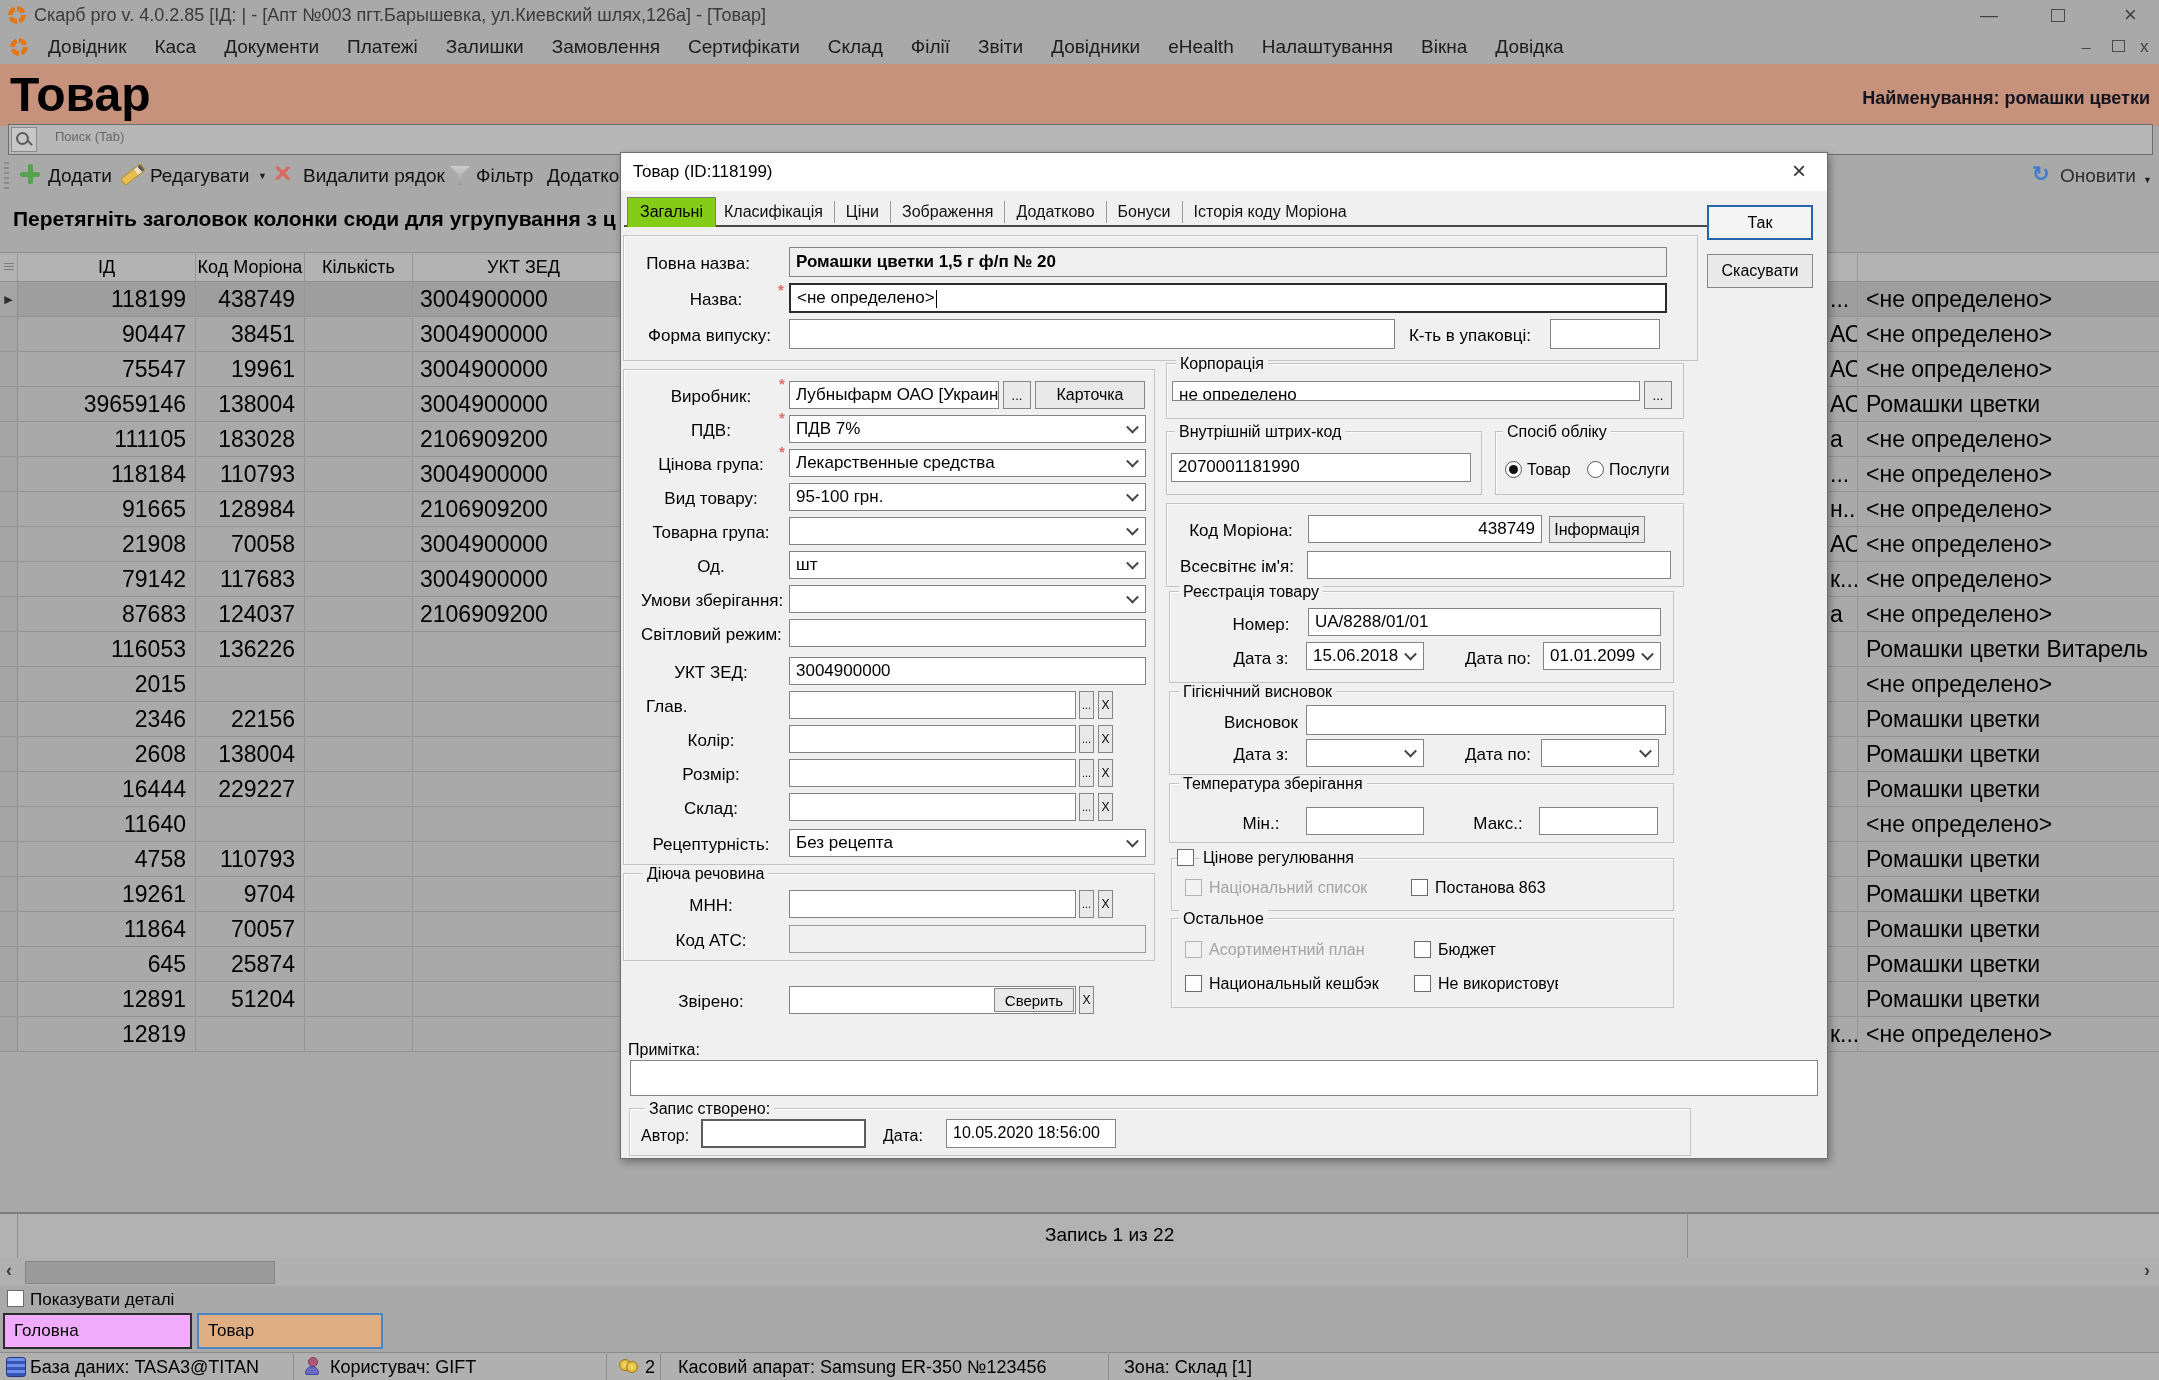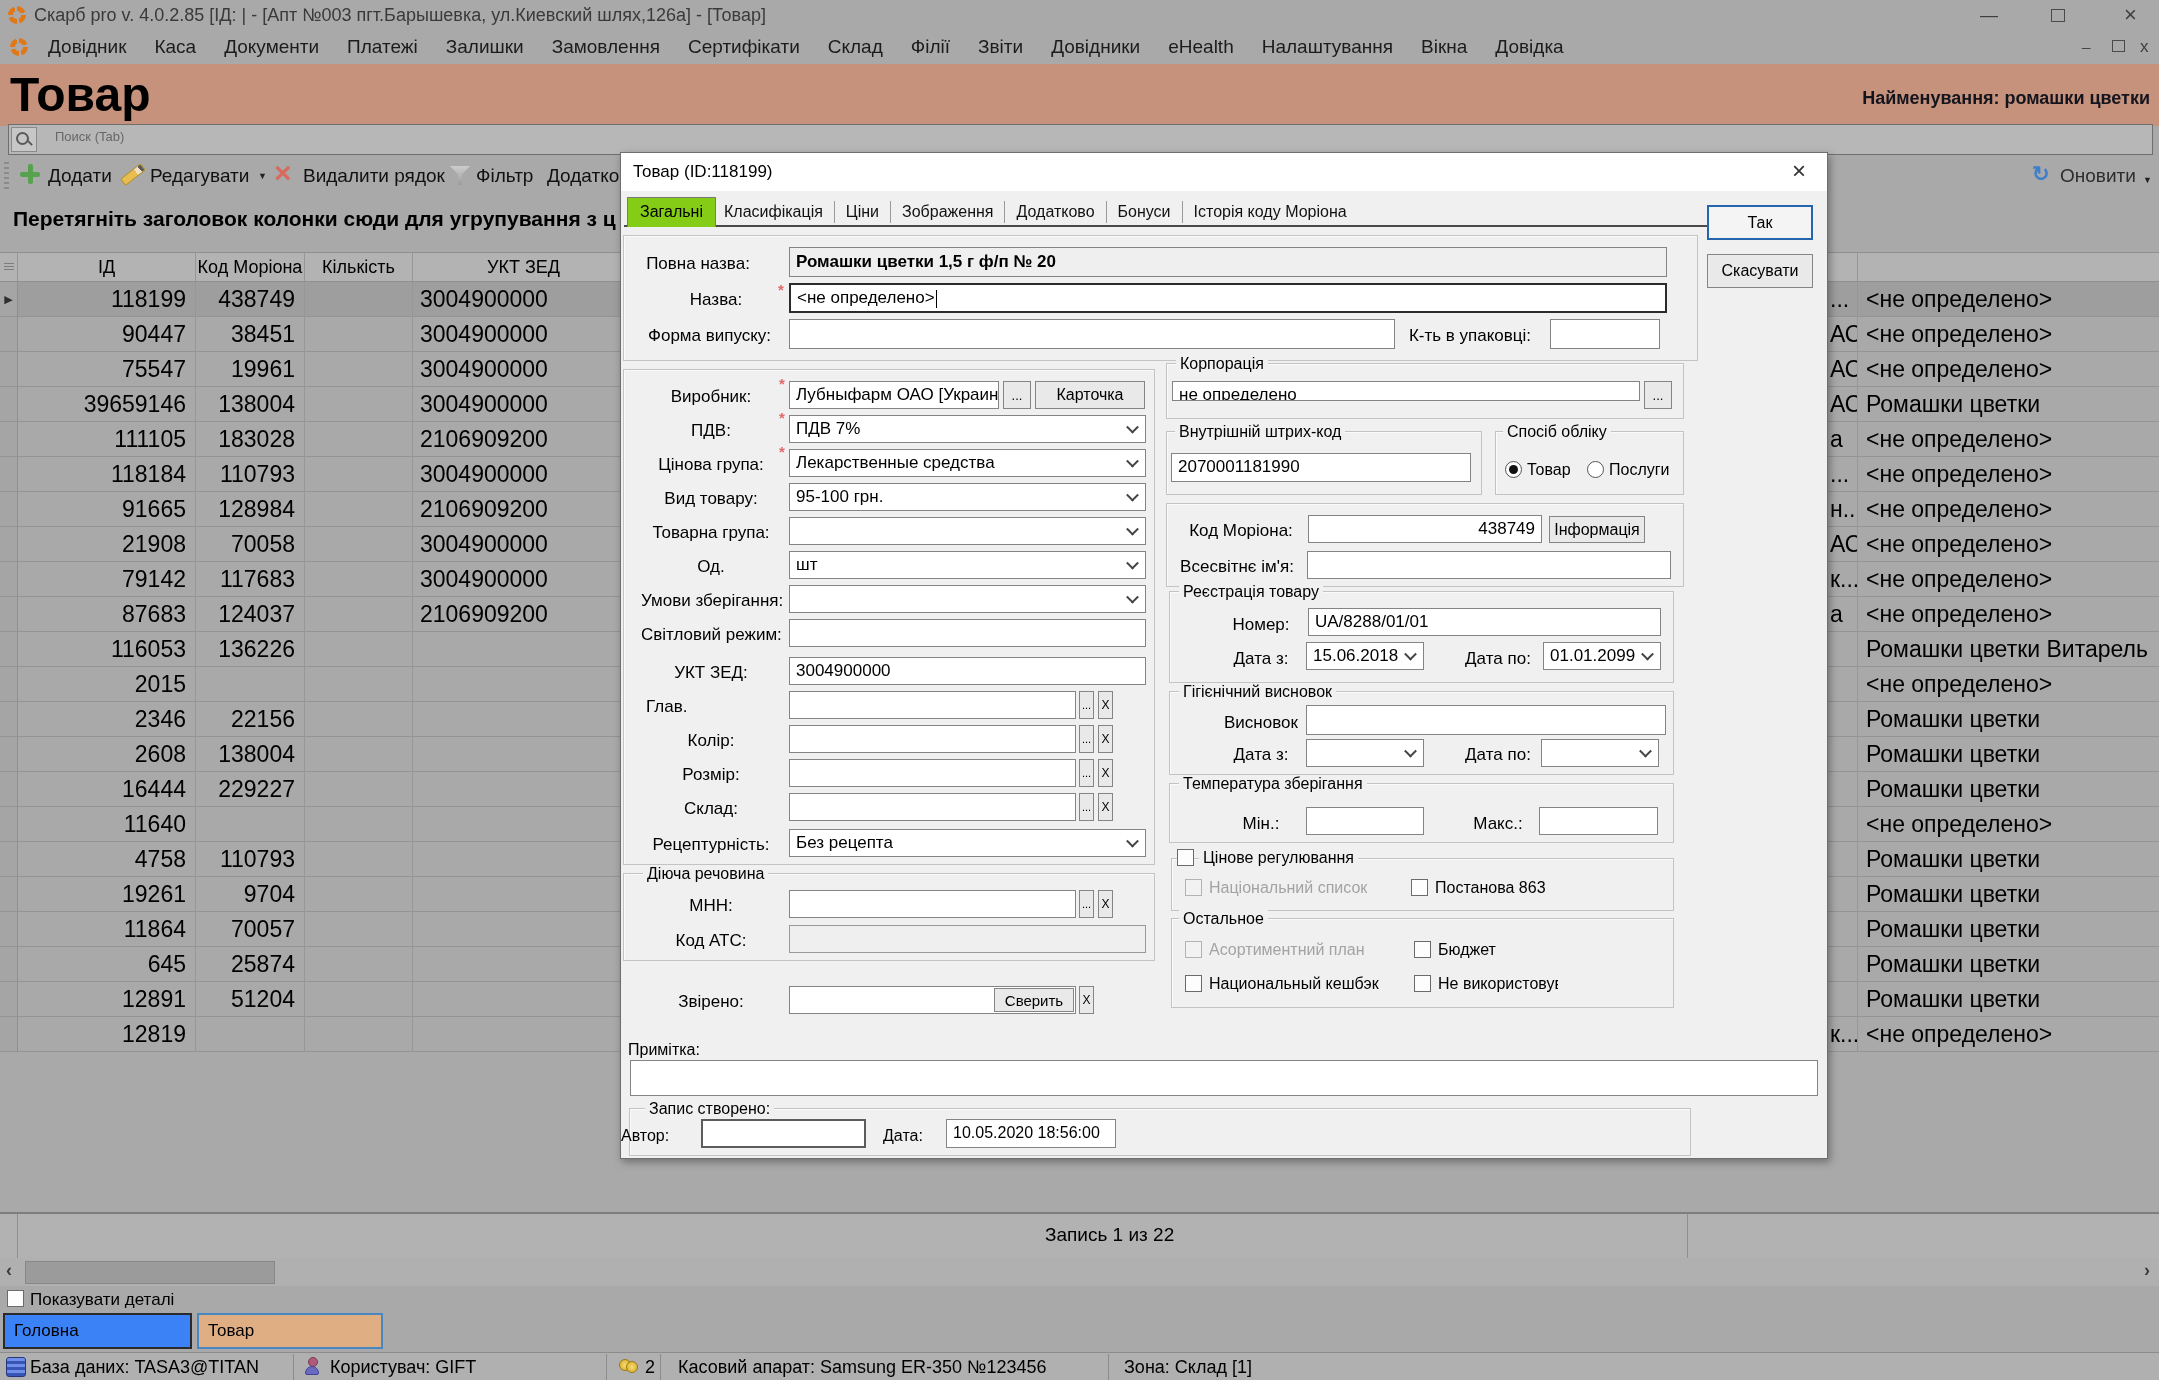--- a/index.html
+++ b/index.html
@@ -597,7 +597,7 @@
   <div class="dfield" style="left:9px;top:907px;width:1188px;height:36px"></div>
   <div class="panel" style="left:8px;top:955px;width:1062px;height:48px"></div>
   <span class="gcap" style="left:24px;top:947px">Запис створено:</span>
-  <span class="dlbl" style="left:0;top:974px;font-size:16px">Автор:</span>
+  <span class="dlbl" style="left:20px;top:974px;font-size:16px">Автор:</span>
   <div class="dfield" style="left:80px;top:966px;width:165px;height:29px;border:2px solid #5c5c5c"></div>
   <span class="dlbl" style="left:262px;top:974px;font-size:16px">Дата:</span>
   <div class="dfield" style="left:325px;top:966px;width:170px;height:29px;font-size:16px">10.05.2020 18:56:00</div>

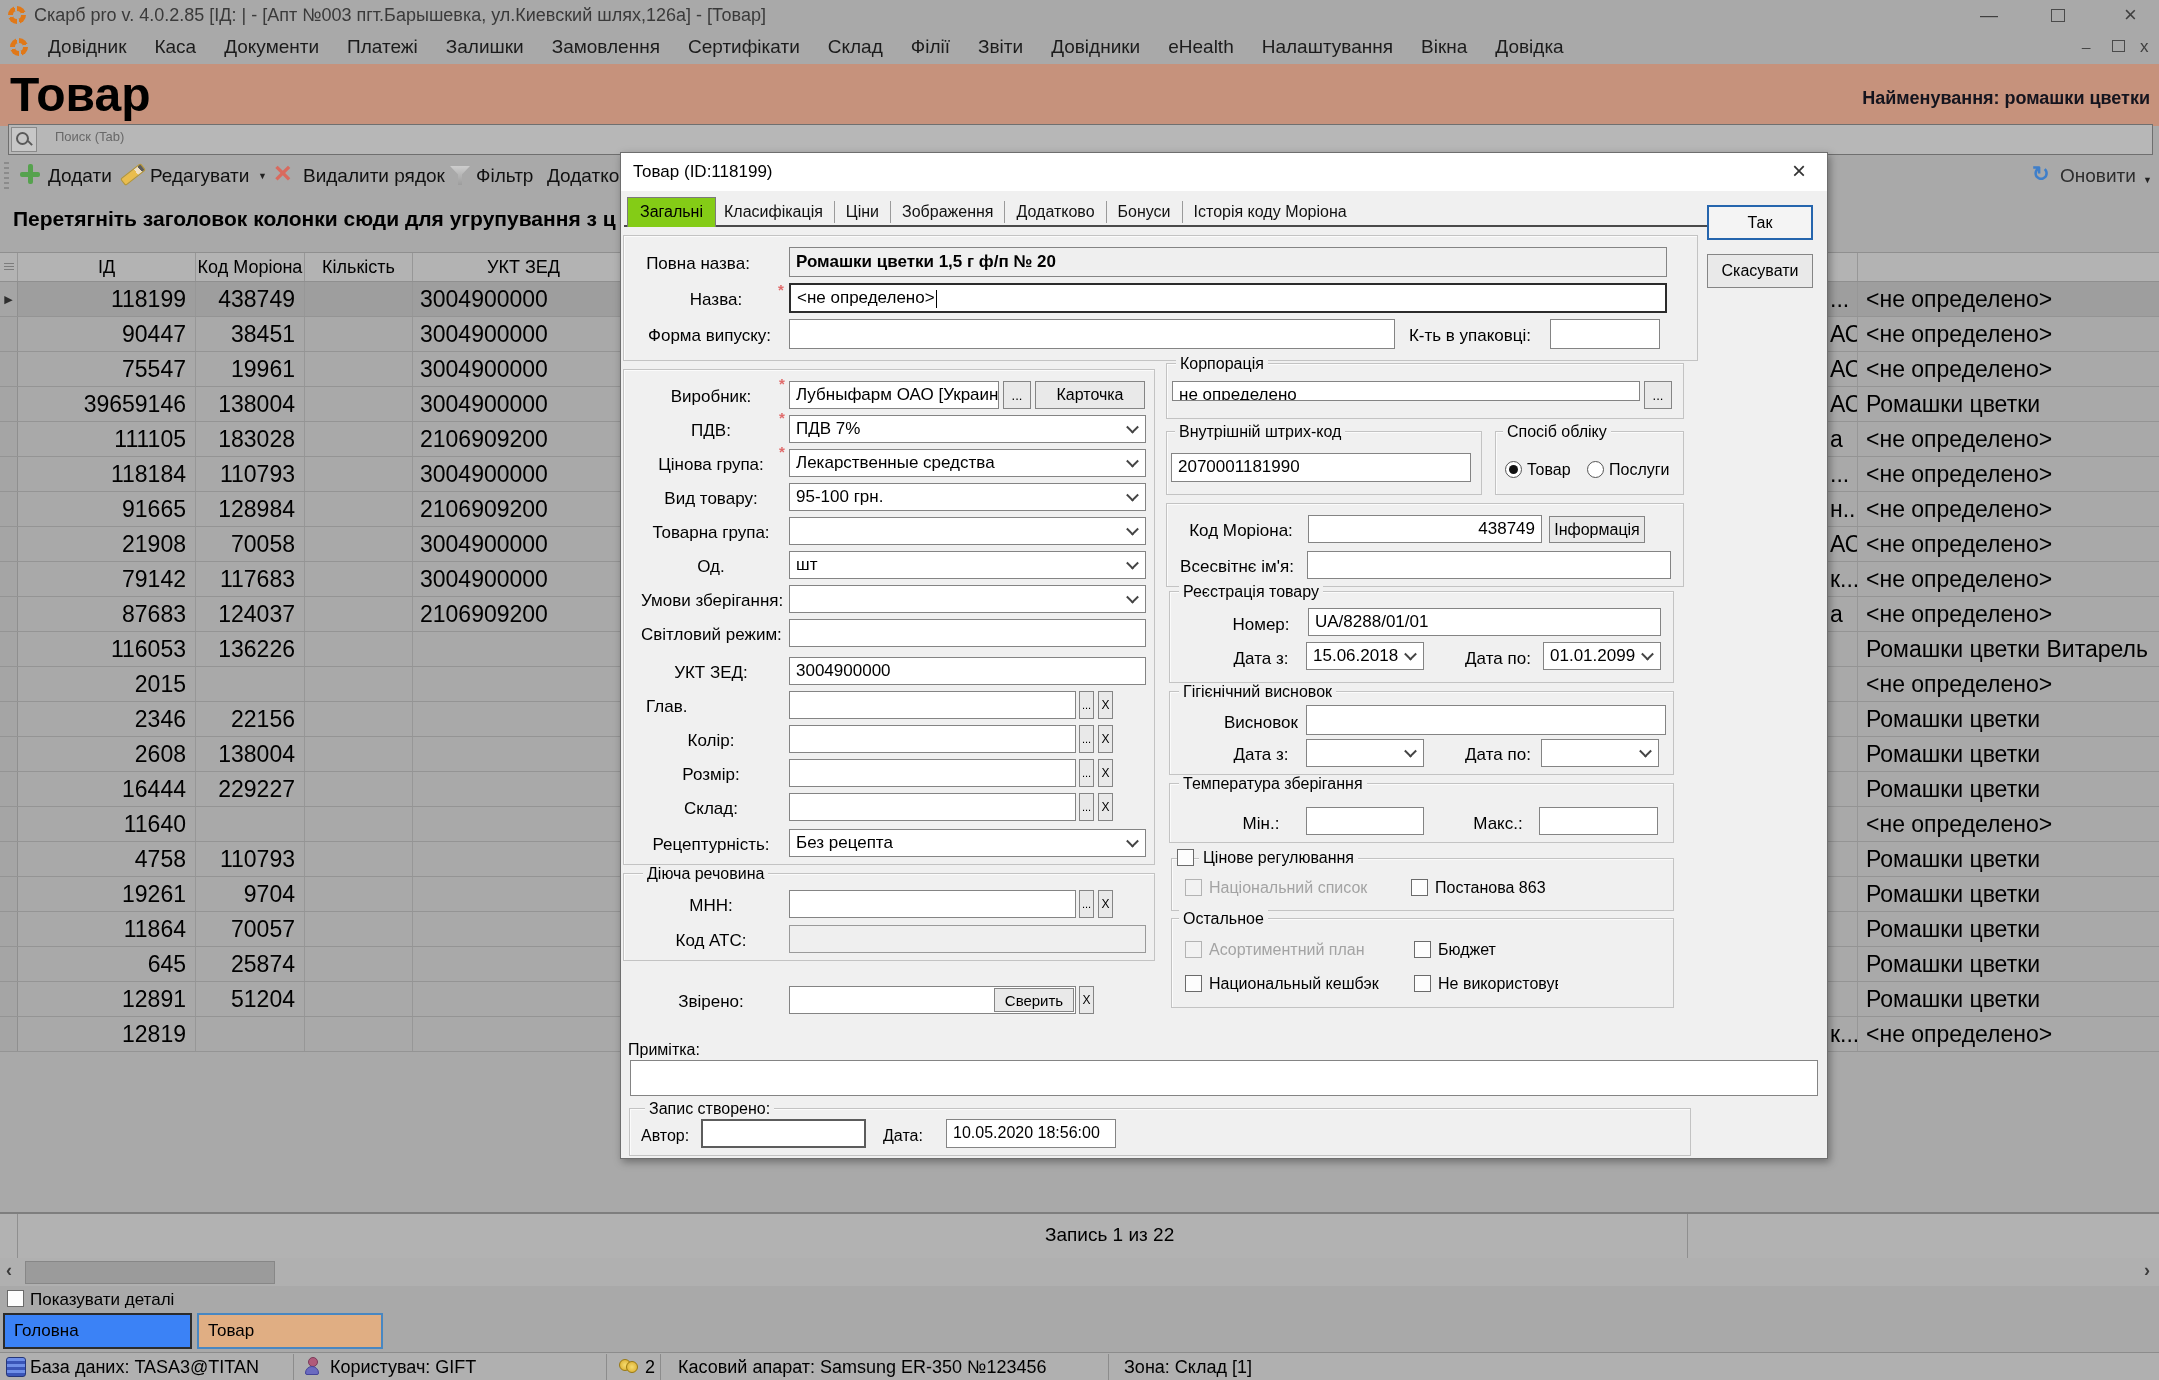--- a/index.html
+++ b/index.html
@@ -66,7 +66,7 @@
   .cblbl.dis{color:#a3a3a3}
   #wintabs{left:0;top:1313px;width:2159px;height:38px}
   .wintab{position:absolute;top:0;height:36px;box-sizing:border-box;font-size:17px;line-height:32px;padding-left:9px}
-  #tab-home{left:3px;width:189px;background:#3b82f6;border:2px solid #2b2b2b}
+  #tab-home{left:3px;width:189px;background:#f0abfc;border:2px solid #2b2b2b}
   #tab-tovar{left:197px;width:186px;background:#e0ae83;border:2px solid #4887c2}
   #statusbar{left:0;top:1352px;width:2159px;height:28px;background:#b0b0b0;border-top:1px solid #8c8c8c;box-sizing:border-box}
   .status-text{position:absolute;top:4px;font-size:18px;white-space:nowrap}

